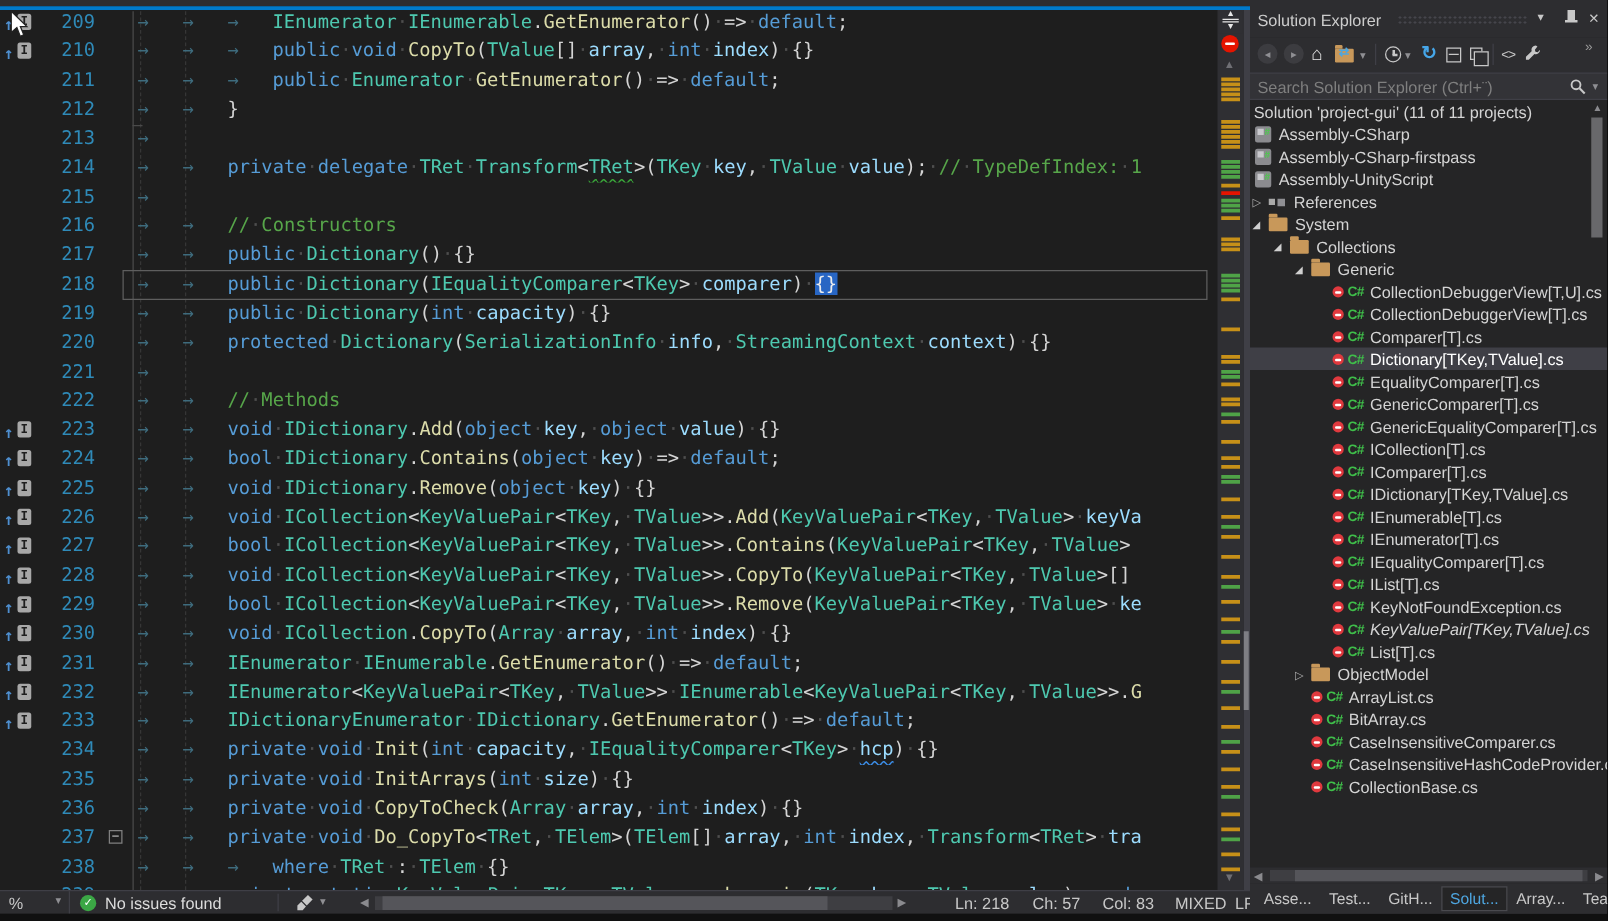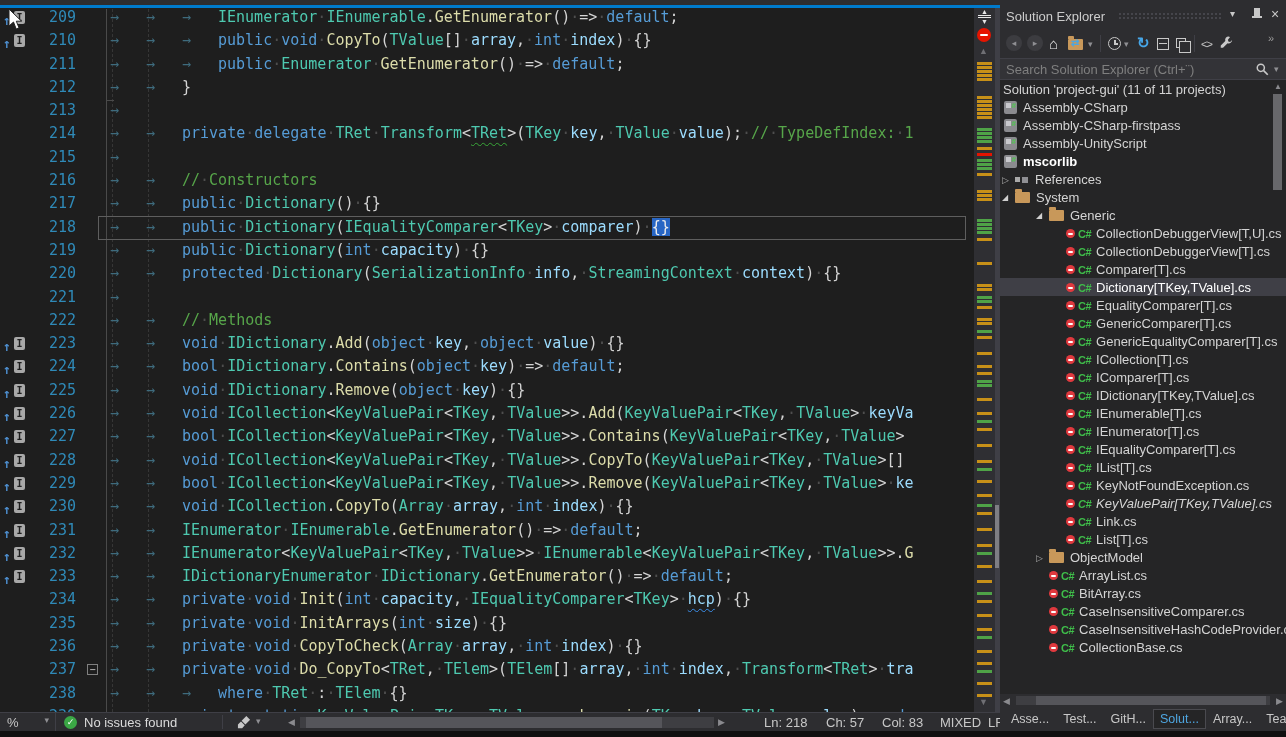--- a/index.html
+++ b/index.html
@@ -359,7 +359,6 @@
         <div class="t-row" style="padding-left: 4px;"><span class="ic-proj"></span><span class="lbl">Assembly-CSharp</span></div>
         <div class="t-row" style="padding-left: 4px;"><span class="ic-proj"></span><span class="lbl">Assembly-CSharp-firstpass</span></div>
         <div class="t-row" style="padding-left: 4px;"><span class="ic-proj"></span><span class="lbl">Assembly-UnityScript</span></div>
-        <div class="t-row b" style="padding-left: 4px;"><span class="ic-proj"></span><span class="lbl">mscorlib</span></div>
         <div class="t-row" style="padding-left: 2px;"><span class="exp closed">▷</span><span class="ic-refs"></span><span class="lbl">References</span></div>
         <div class="t-row" style="padding-left: 2px;"><span class="exp">◢</span><span class="ic-folder"></span><span class="lbl">System</span></div>
         <div class="t-row" style="padding-left: 36px;"><span class="exp">◢</span><span class="ic-folder"></span><span class="lbl">Generic</span></div>

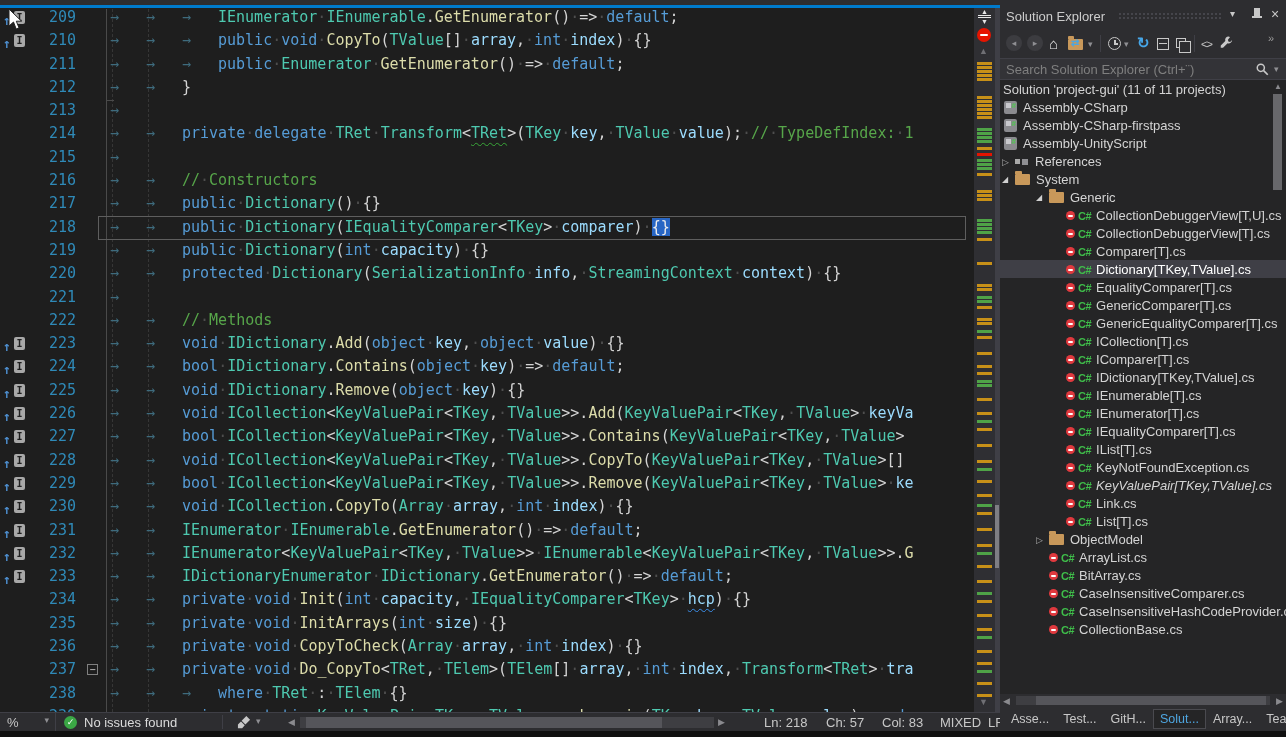--- a/index.html
+++ b/index.html
@@ -361,6 +361,7 @@
         <div class="t-row" style="padding-left: 4px;"><span class="ic-proj"></span><span class="lbl">Assembly-UnityScript</span></div>
         <div class="t-row" style="padding-left: 2px;"><span class="exp closed">▷</span><span class="ic-refs"></span><span class="lbl">References</span></div>
         <div class="t-row" style="padding-left: 2px;"><span class="exp">◢</span><span class="ic-folder"></span><span class="lbl">System</span></div>
+        <div class="t-row" style="padding-left: 19px;"><span class="exp">◢</span><span class="ic-folder"></span><span class="lbl">Collections</span></div>
         <div class="t-row" style="padding-left: 36px;"><span class="exp">◢</span><span class="ic-folder"></span><span class="lbl">Generic</span></div>
         <div class="t-row" style="padding-left: 53px;"><span class="spc"></span><span class="ic-red"></span><span class="ic-cs">C#</span><span class="lbl">CollectionDebuggerView[T,U].cs</span></div>
         <div class="t-row" style="padding-left: 53px;"><span class="spc"></span><span class="ic-red"></span><span class="ic-cs">C#</span><span class="lbl">CollectionDebuggerView[T].cs</span></div>

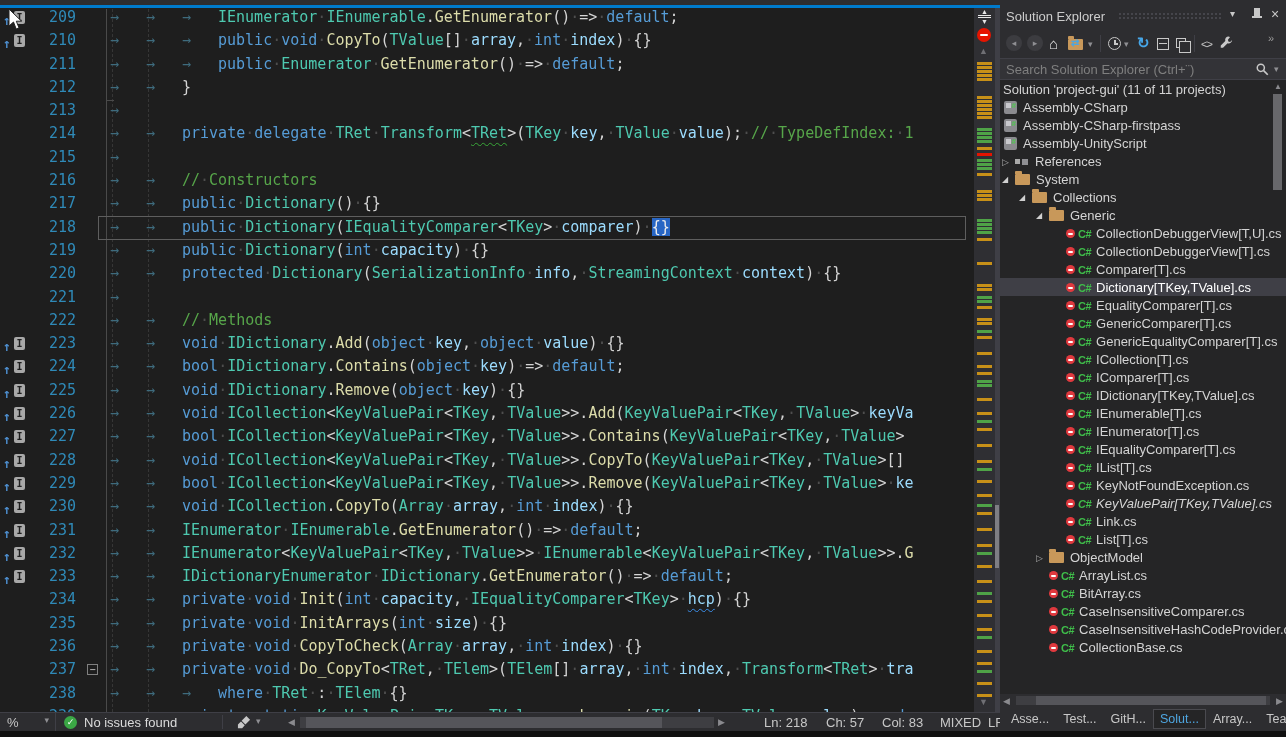--- a/index.html
+++ b/index.html
@@ -379,7 +379,6 @@
         <div class="t-row" style="padding-left: 53px;"><span class="spc"></span><span class="ic-red"></span><span class="ic-cs">C#</span><span class="lbl">IList[T].cs</span></div>
         <div class="t-row" style="padding-left: 53px;"><span class="spc"></span><span class="ic-red"></span><span class="ic-cs">C#</span><span class="lbl">KeyNotFoundException.cs</span></div>
         <div class="t-row" style="padding-left: 53px; font-style: italic;"><span class="spc"></span><span class="ic-red"></span><span class="ic-cs">C#</span><span class="lbl">KeyValuePair[TKey,TValue].cs</span></div>
-        <div class="t-row" style="padding-left: 53px;"><span class="spc"></span><span class="ic-red"></span><span class="ic-cs">C#</span><span class="lbl">Link.cs</span></div>
         <div class="t-row" style="padding-left: 53px;"><span class="spc"></span><span class="ic-red"></span><span class="ic-cs">C#</span><span class="lbl">List[T].cs</span></div>
         <div class="t-row" style="padding-left: 36px;"><span class="exp closed">▷</span><span class="ic-folder"></span><span class="lbl">ObjectModel</span></div>
         <div class="t-row" style="padding-left: 36px;"><span class="spc"></span><span class="ic-red"></span><span class="ic-cs">C#</span><span class="lbl">ArrayList.cs</span></div>

